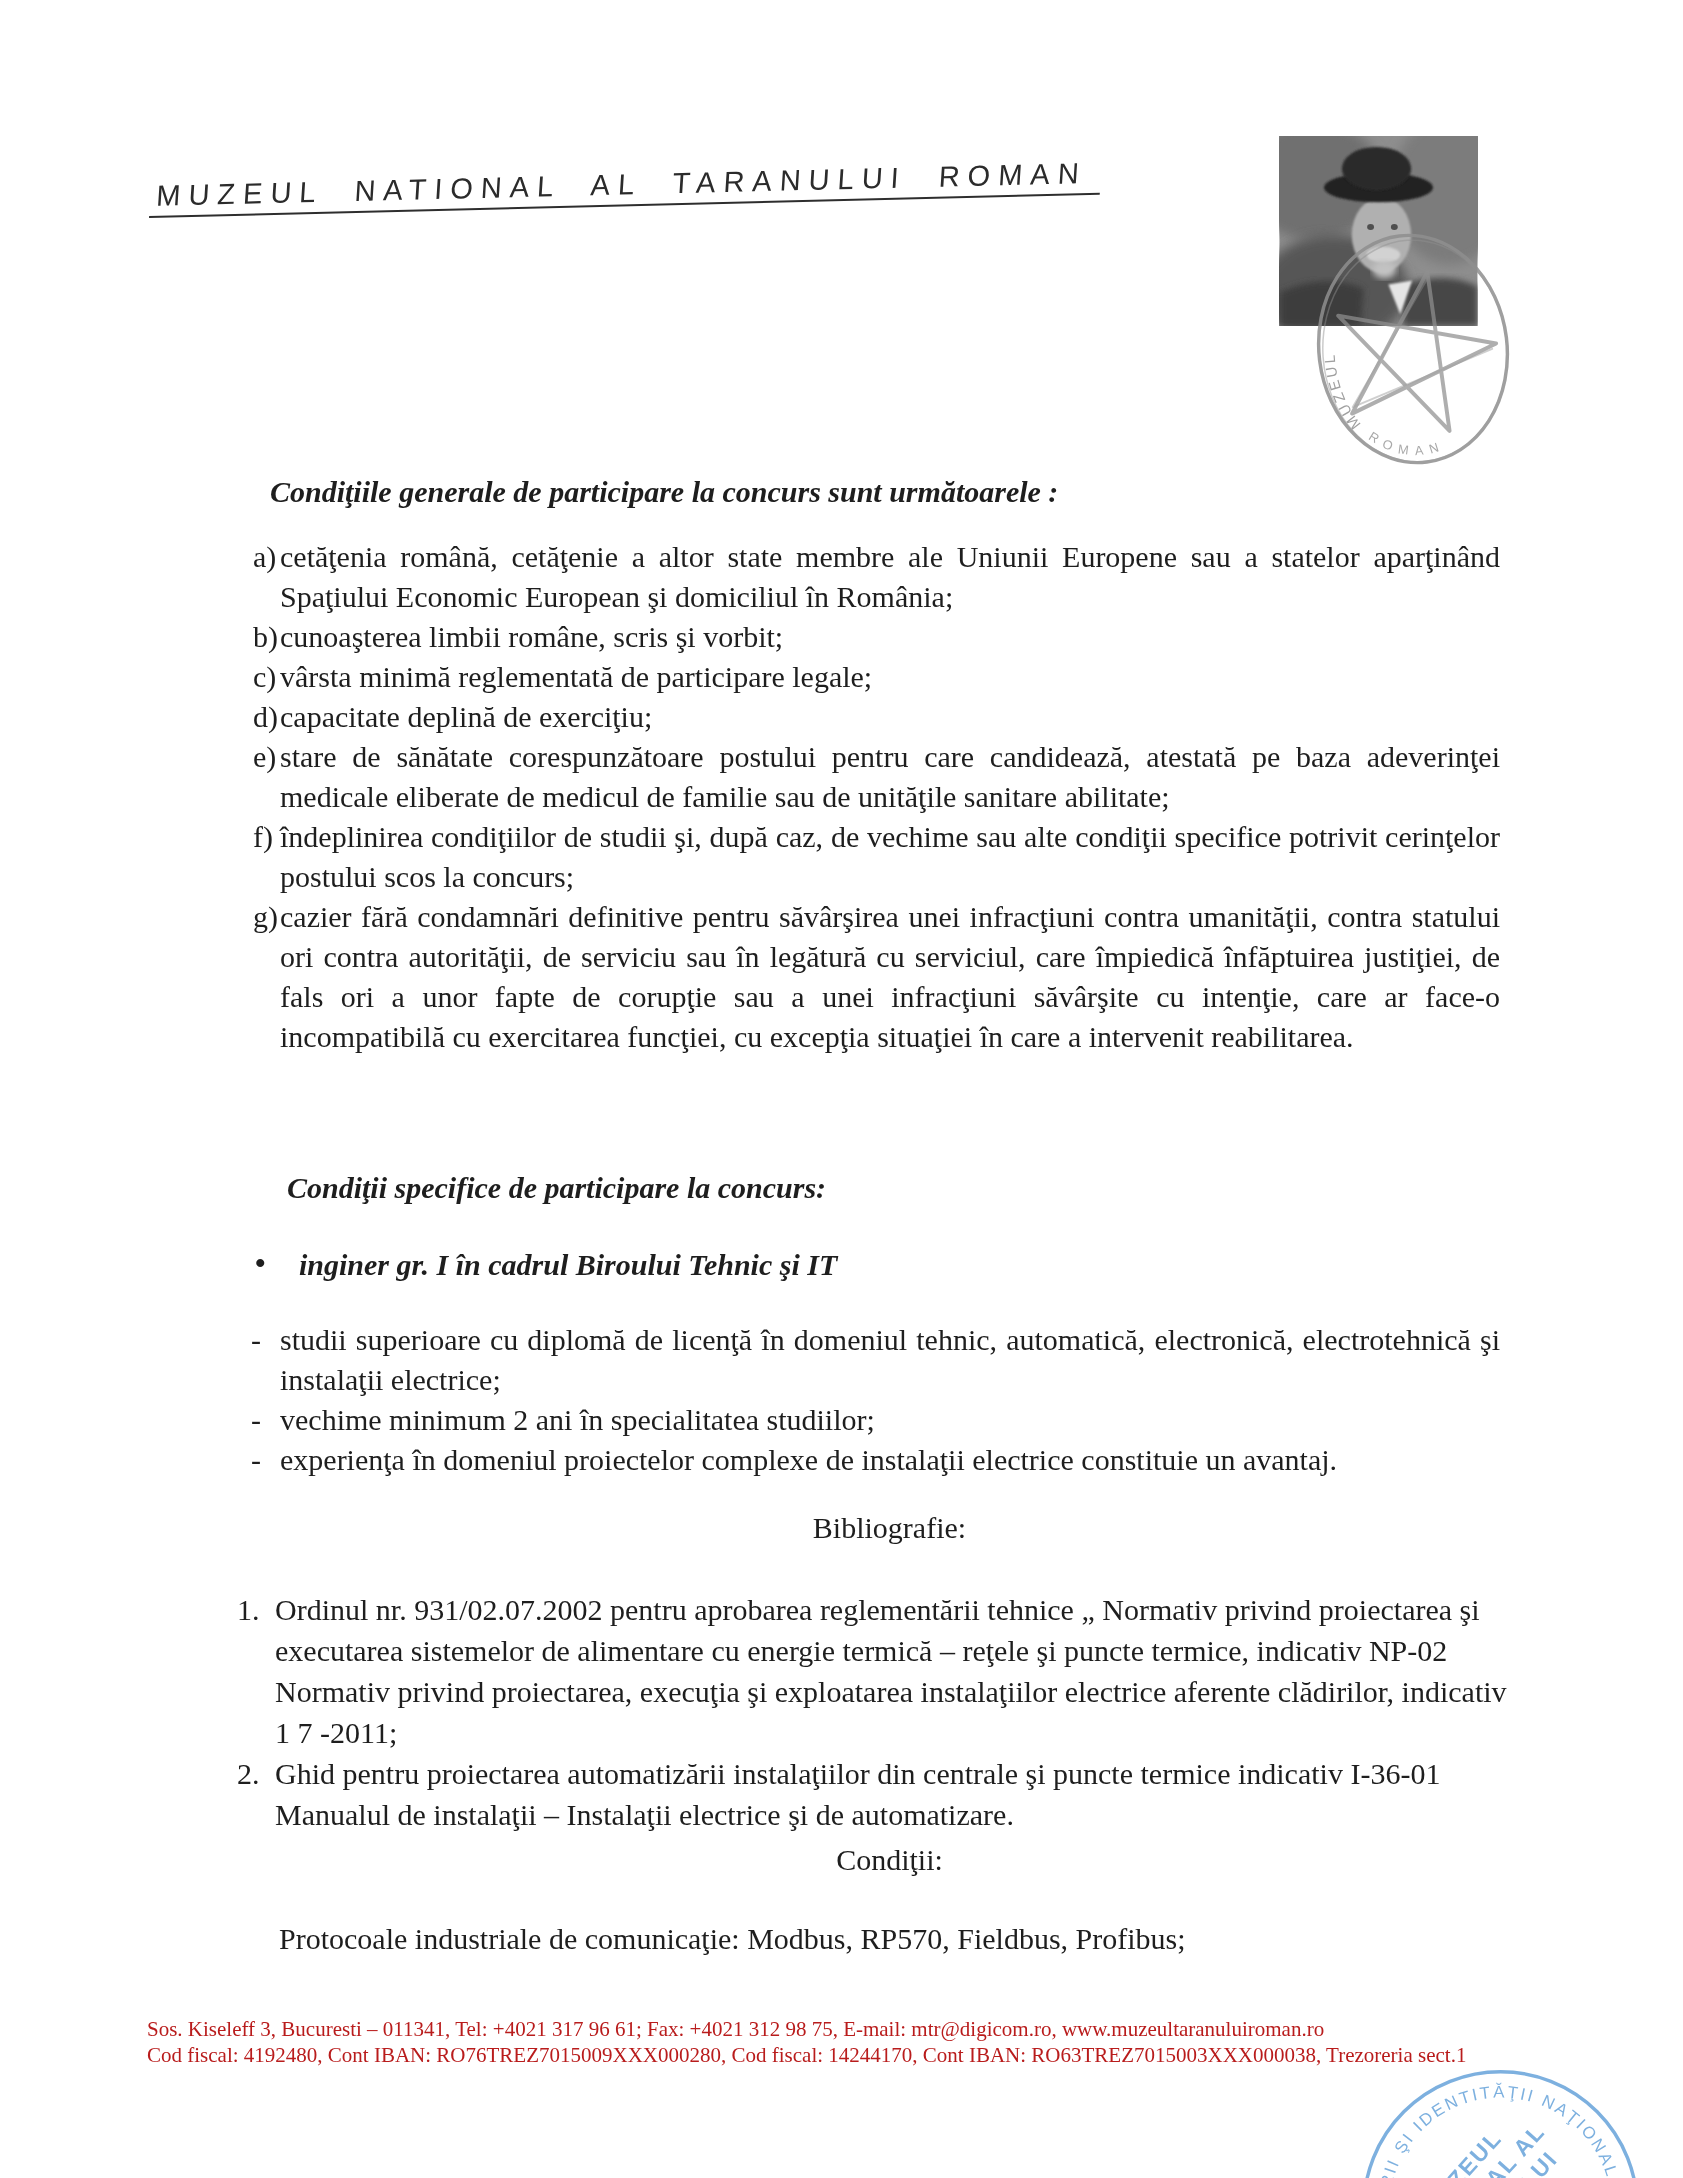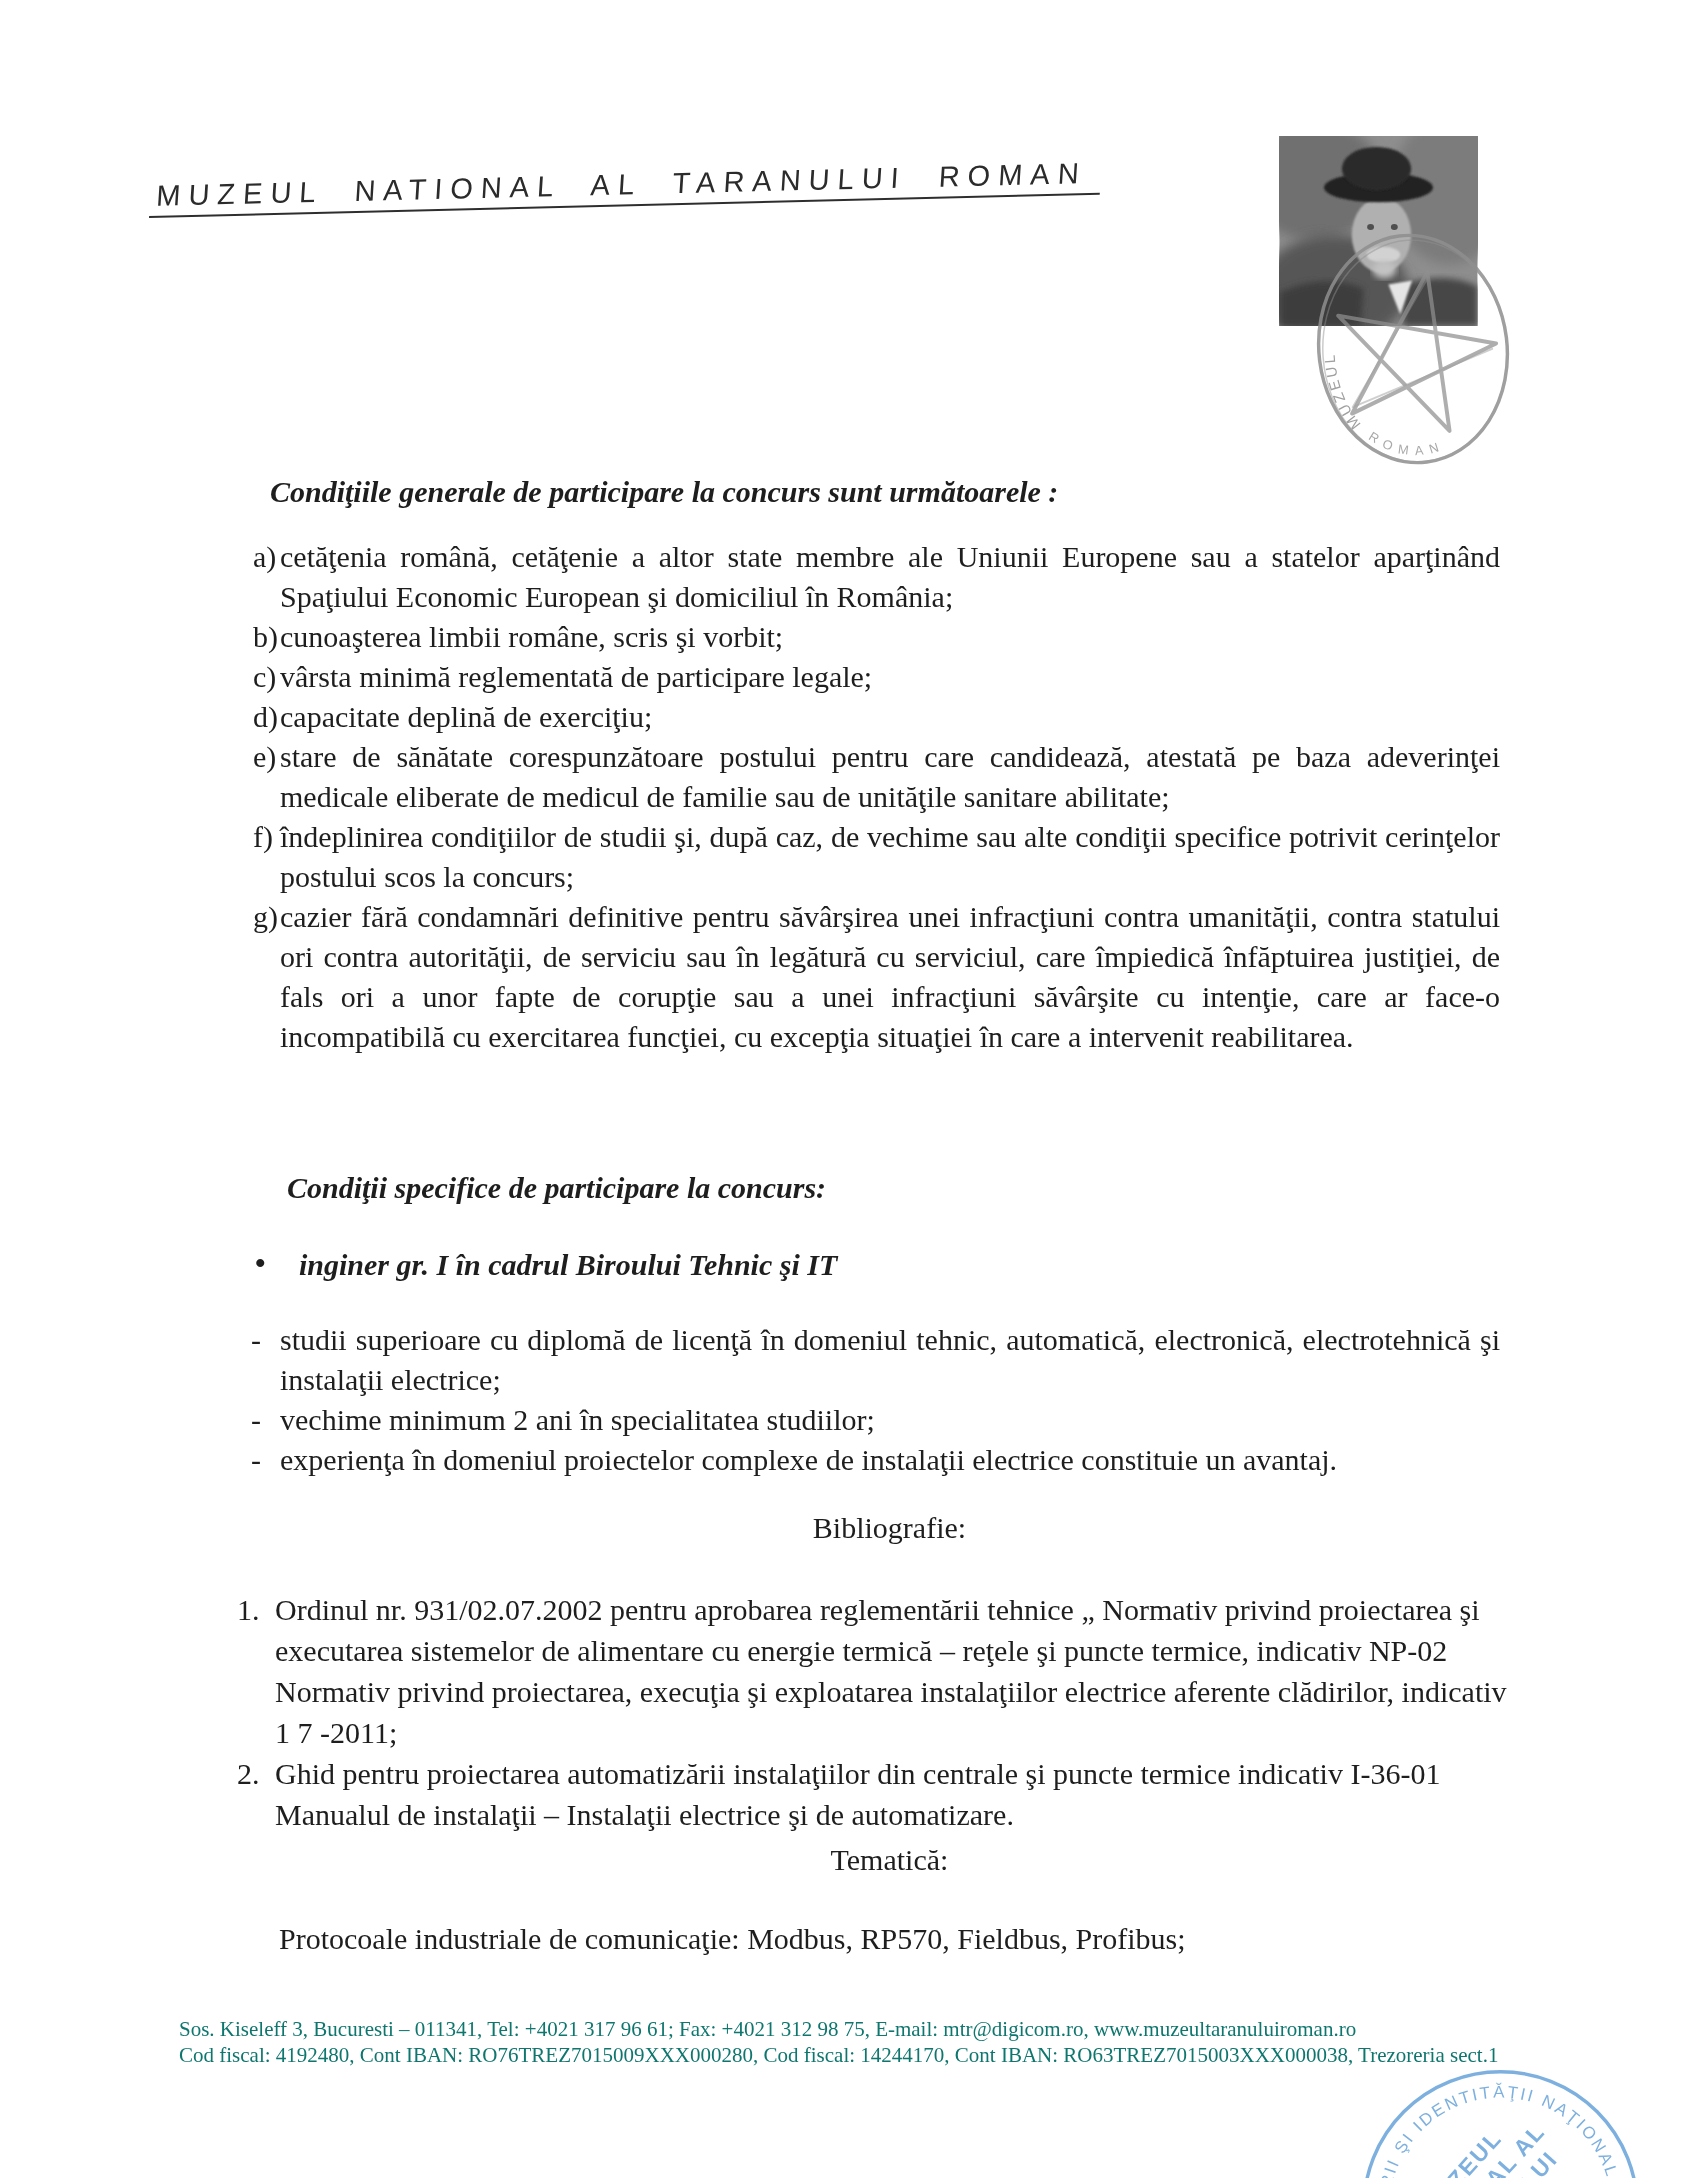--- a/index.html
+++ b/index.html
@@ -190,7 +190,7 @@
   </div>
 
   <div class="grp" id="grpD">
-    <p class="sub-head">Tematică:</p>
+    <p class="sub-head">Condiţii:</p>
     <div class="topic-lines">
       <p>Protocoale industriale de comunicaţie: Modbus, RP570, Fieldbus, Profibus;</p>
     </div>

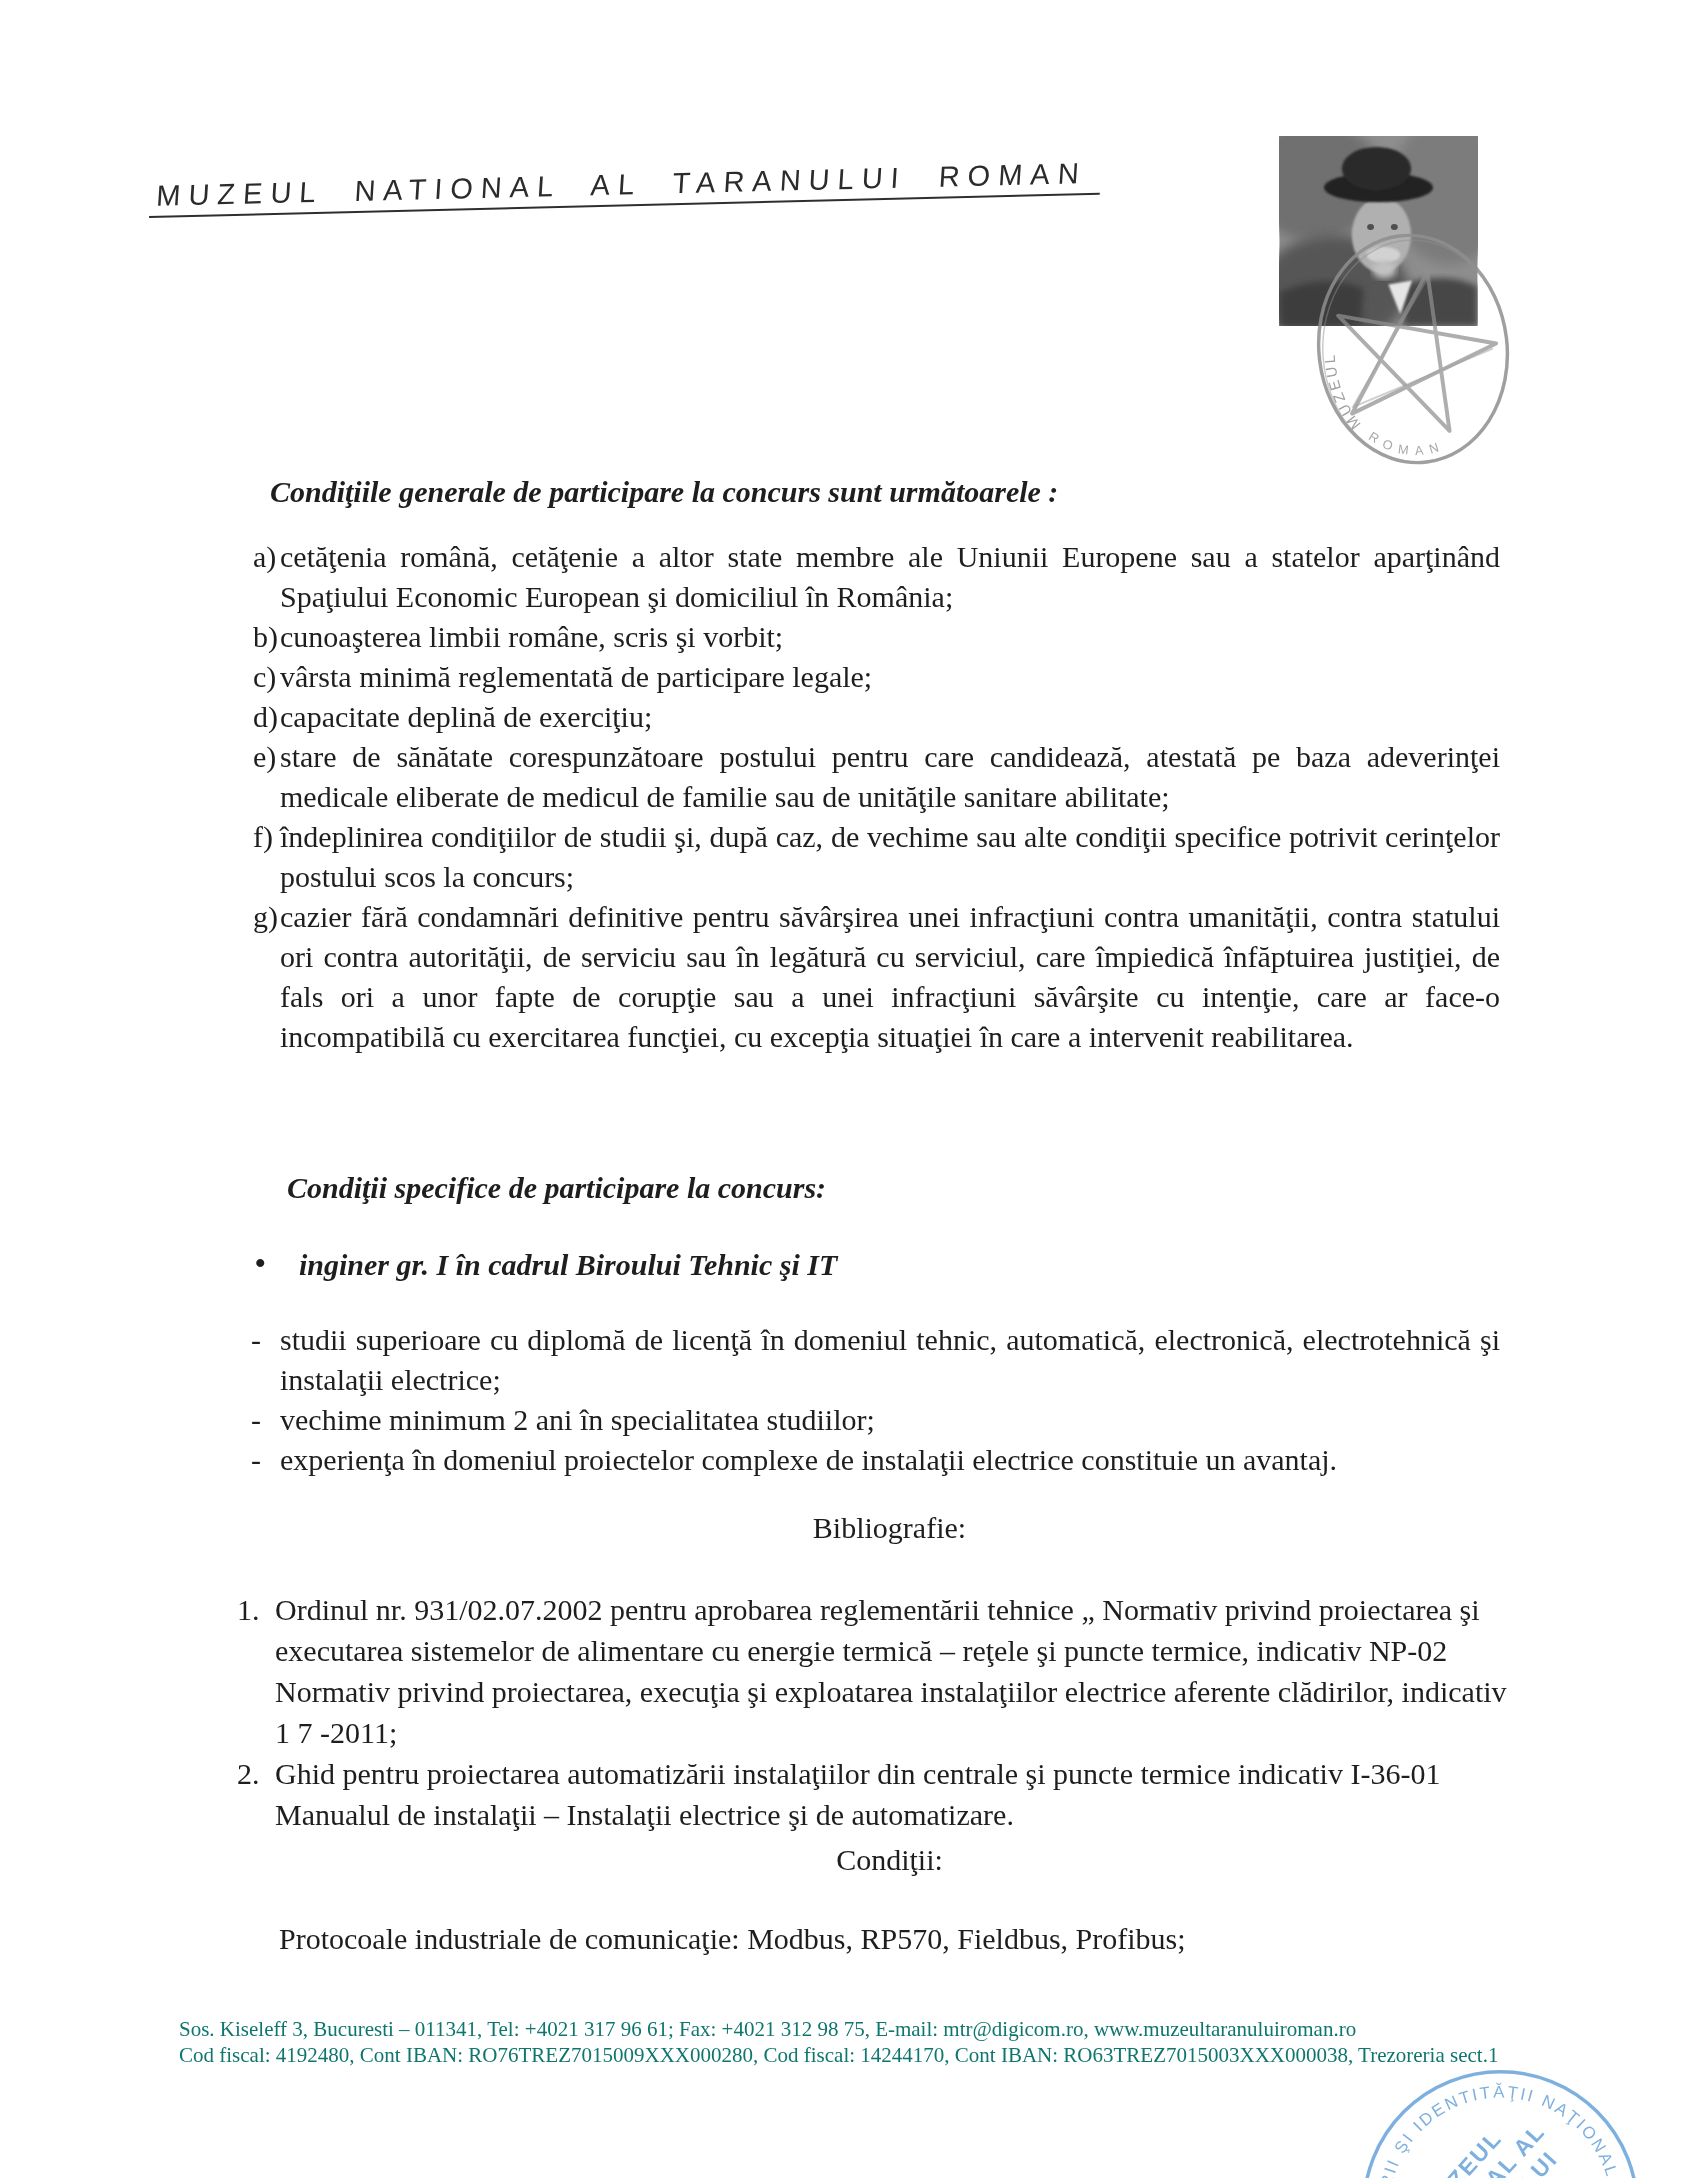--- a/index.html
+++ b/index.html
@@ -63,7 +63,7 @@
   
   .footer{
     position:absolute;left:147px;top:2016px;width:1416px;
-    font-size:21px;line-height:26px;color:#0f766e;margin-left:32px;
+    font-size:21px;line-height:26px;color:#b91c1c;
   }
 </style>
 </head>

